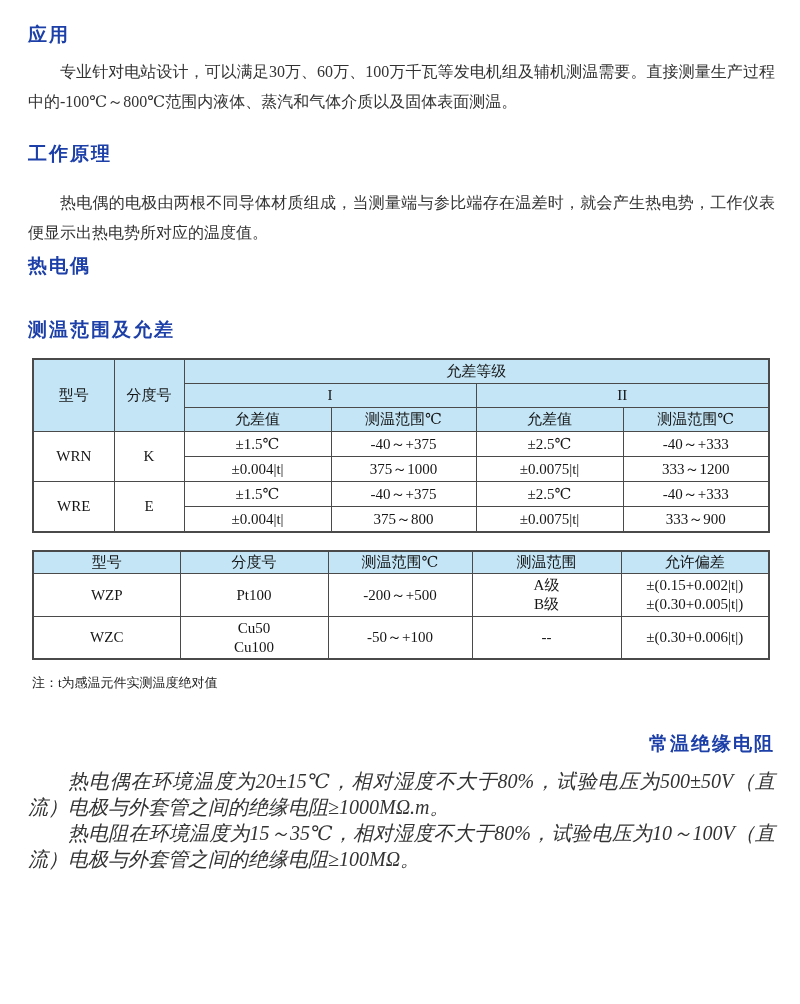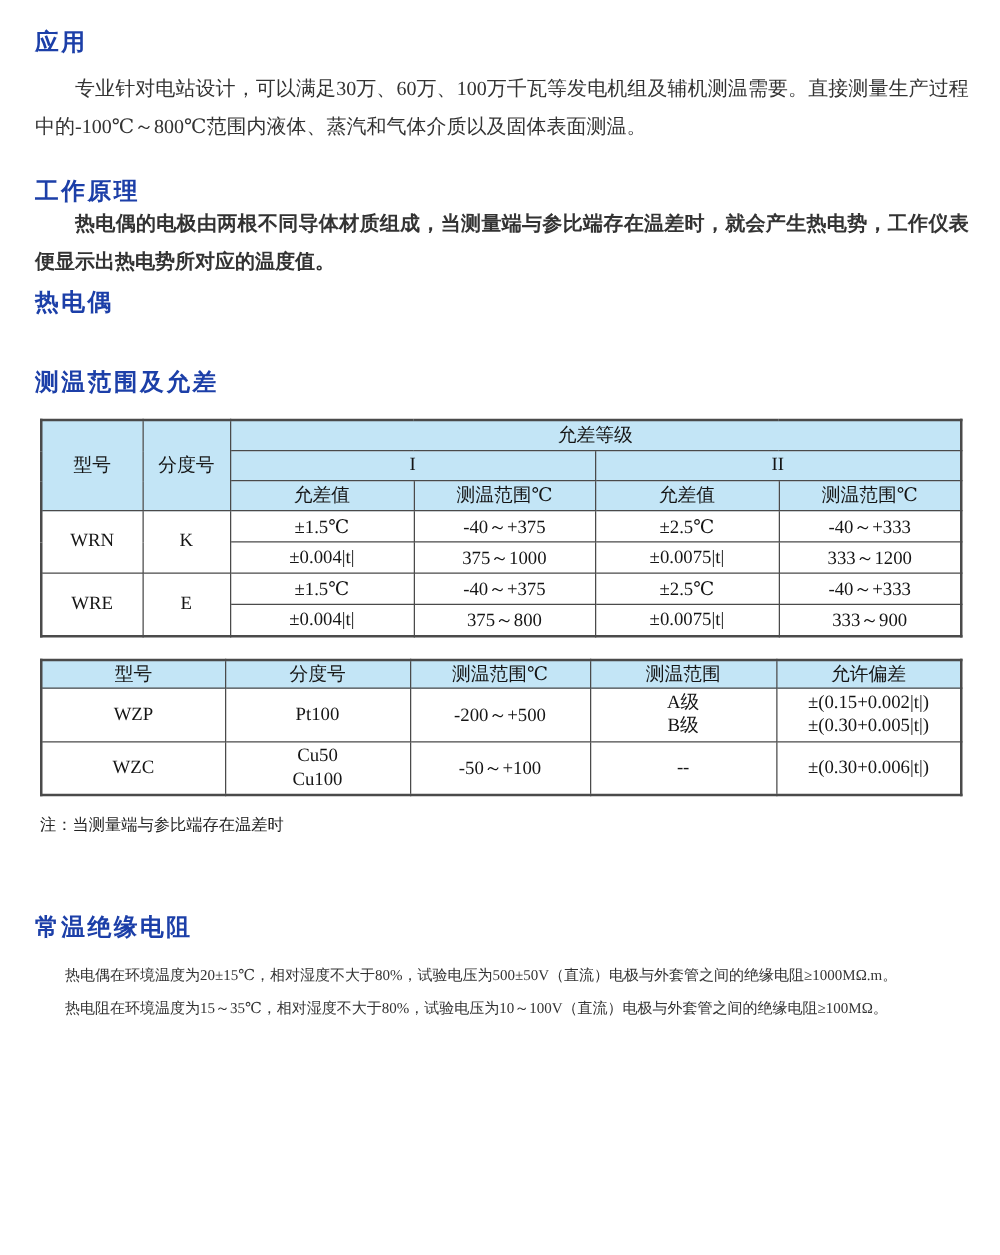--- a/index.html
+++ b/index.html
@@ -36,7 +36,7 @@
     text-indent:2em;margin:0;color:var(--txt);
   }
   .p-app{margin-top:11px;}
-  .p-pr1{margin-top:0;font-weight:bold;}
+  .p-pr1{margin-top:23px;}
   .insu-p{font-size:12px;line-height:26px;text-align:justify;text-indent:2em;margin:0;}
   .p-ins1{margin-top:13px;}
   table.data-table{

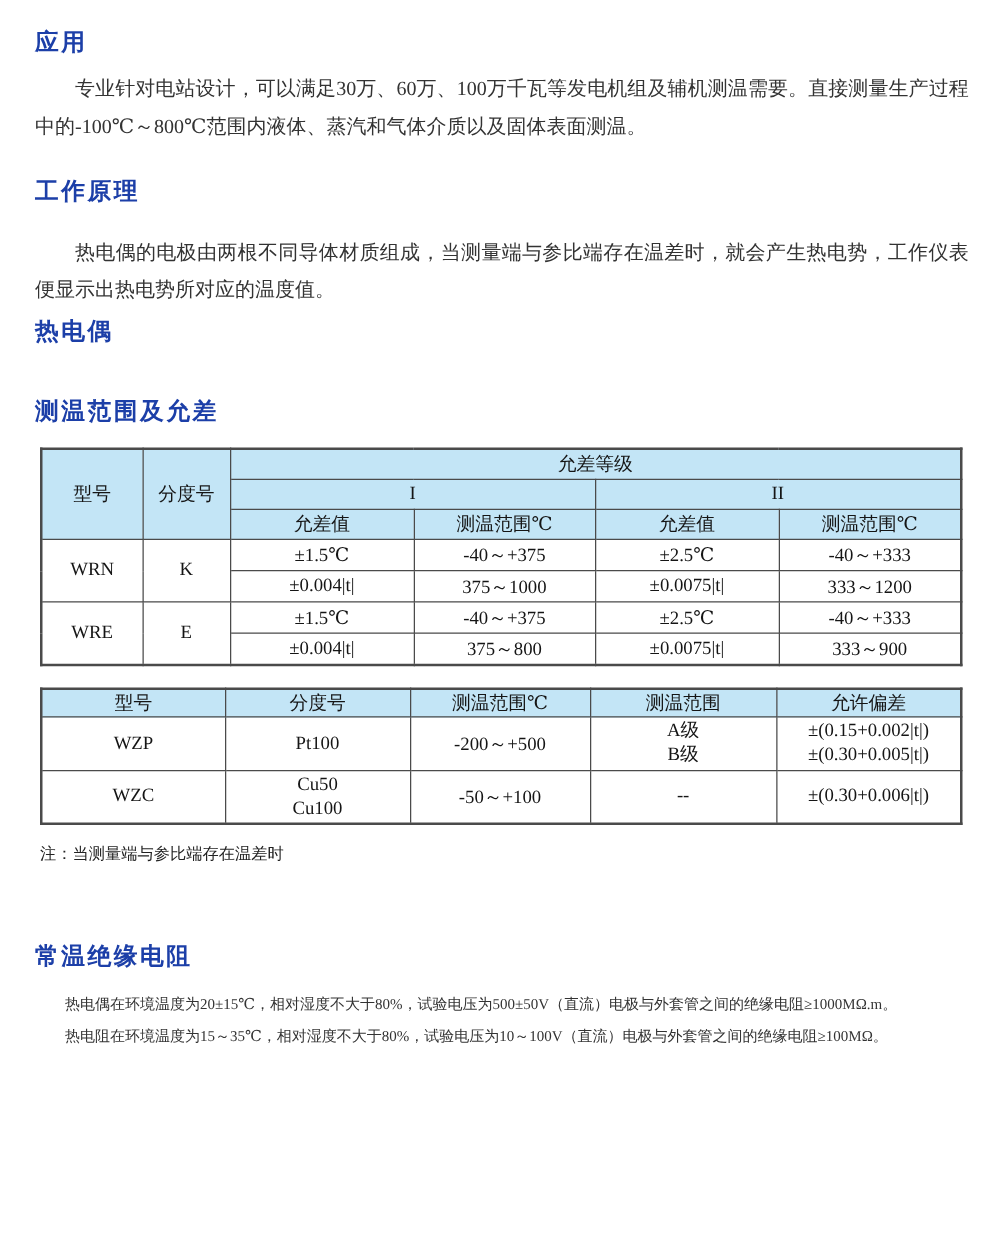--- a/index.html
+++ b/index.html
@@ -183,7 +183,7 @@
     </tbody>
   </table>
 
-  <div class="tbl-note">注：当测量端与参比端存在温差时</div>
+  <div class="tbl-note">注：t为感温元件实测温度绝对值</div>
 
   <h2 class="sec-h h-insu">常温绝缘电阻</h2>
   <p class="insu-p p-ins1">热电偶在环境温度为20±15℃，相对湿度不大于80%，试验电压为500±50V（直流）电极与外套管之间的绝缘电阻≥1000MΩ.m。</p>

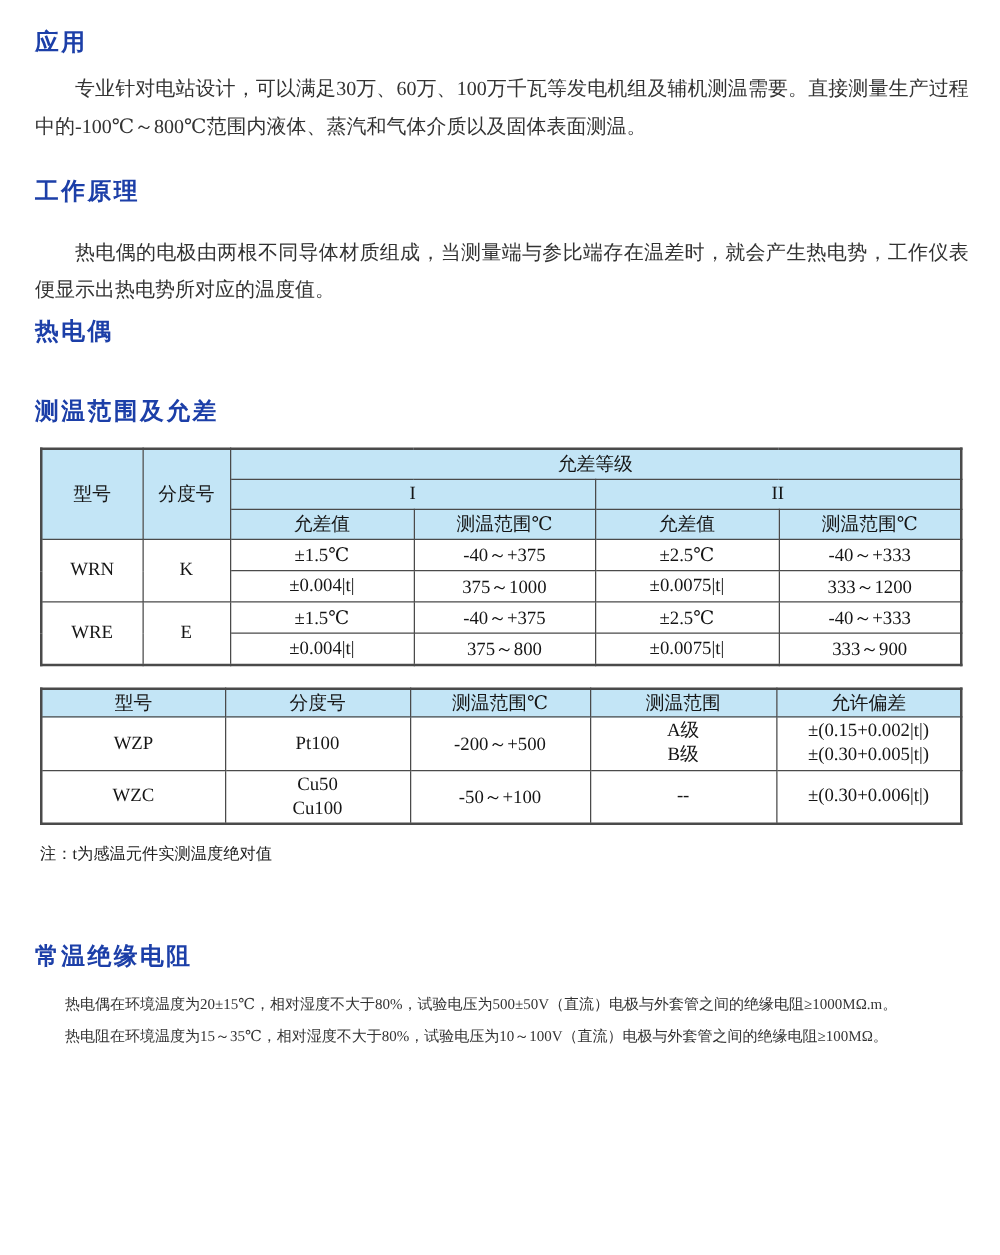--- a/index.html
+++ b/index.html
@@ -30,7 +30,7 @@
   .h-range{margin-top:42px;}
   .h-tc{margin-top:7px;}
   .h-rtd{margin-top:44px;}
-  .h-insu{margin-top:64px;}
+  .h-insu{margin-top:42px;text-align:right;}
   .body-p{
     font-size:16px;line-height:30px;text-align:justify;
     text-indent:2em;margin:0;color:var(--txt);

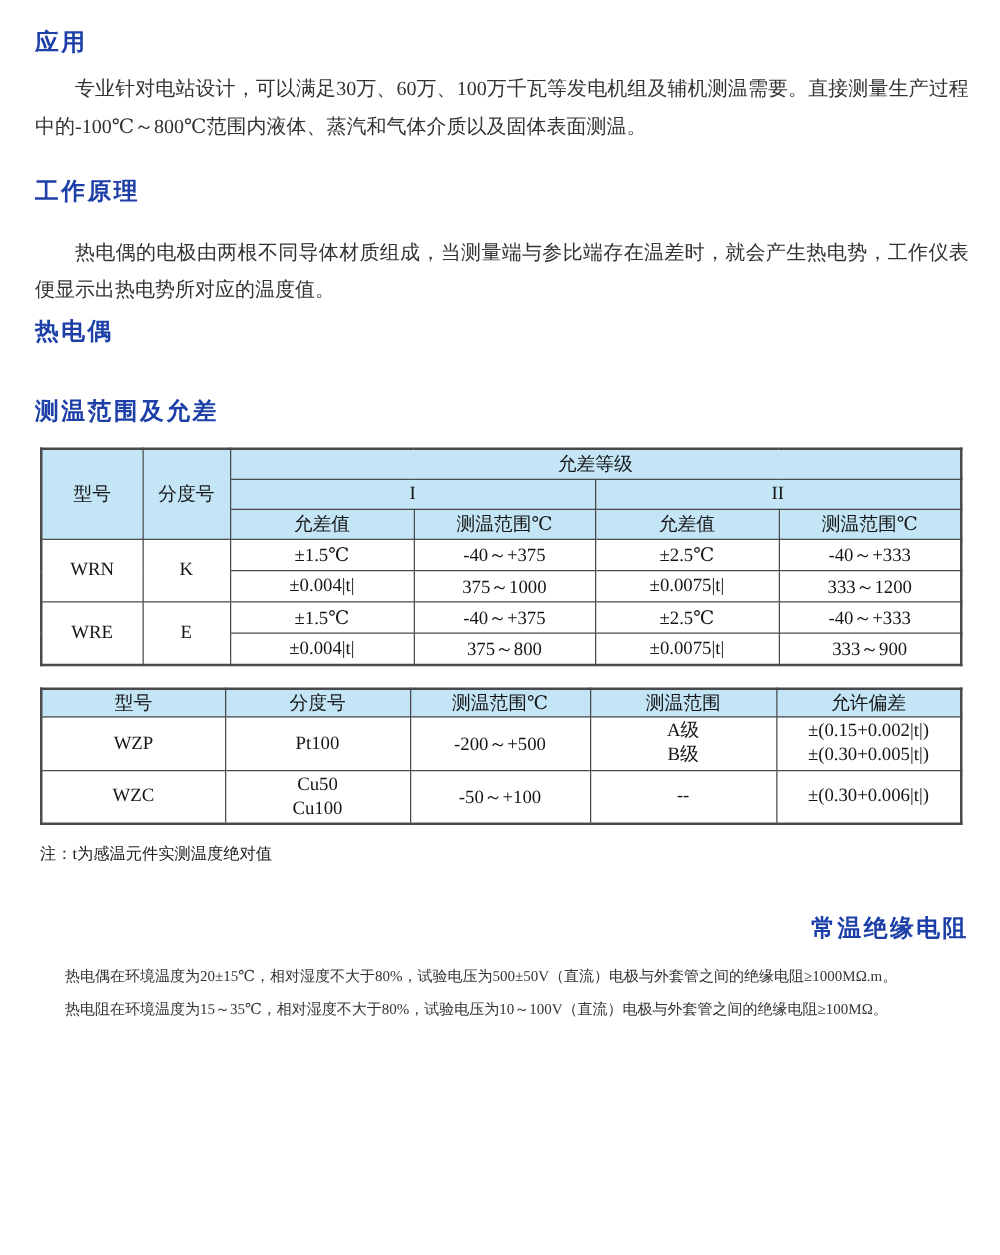--- a/index.html
+++ b/index.html
@@ -37,7 +37,7 @@
   }
   .p-app{margin-top:11px;}
   .p-pr1{margin-top:23px;}
-  .insu-p{font-size:12px;line-height:26px;text-align:justify;text-indent:2em;margin:0;}
+  .insu-p{font-size:20px;line-height:26px;text-align:justify;text-indent:2em;margin:0;font-style:italic;}
   .p-ins1{margin-top:13px;}
   table.data-table{
     border-collapse:collapse;table-layout:fixed;

